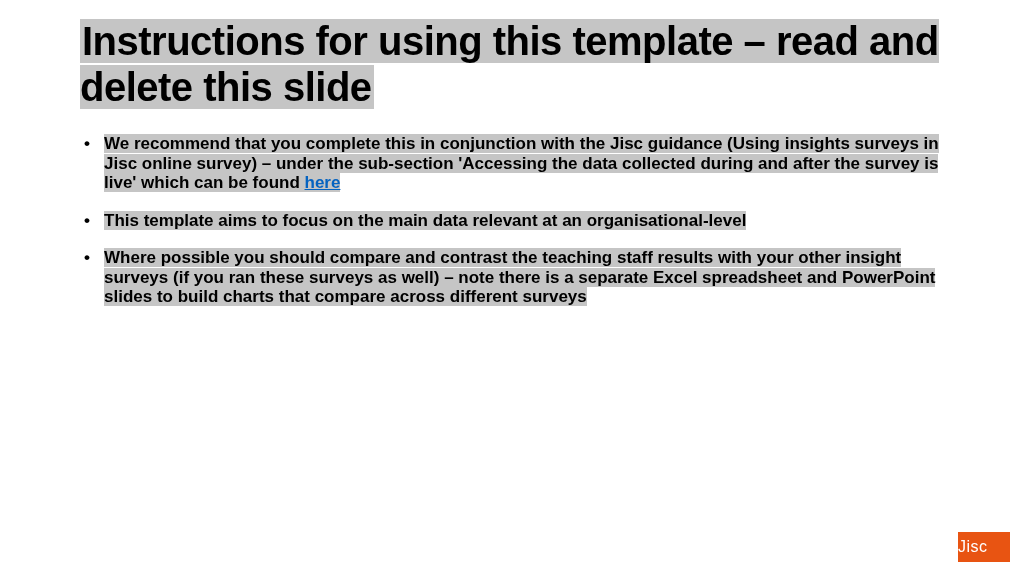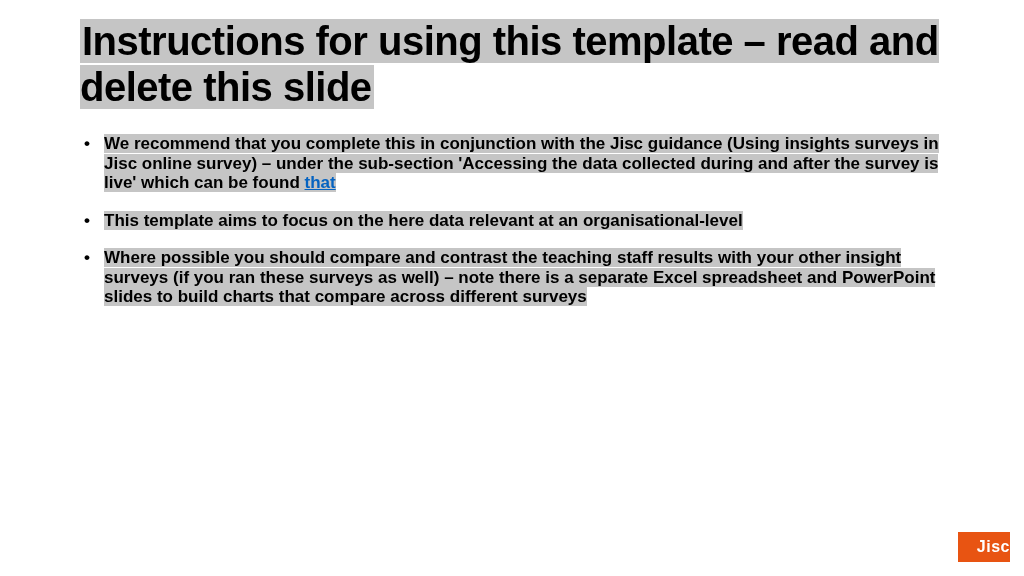--- a/index.html
+++ b/index.html
@@ -83,7 +83,7 @@
 
   <ul>
     <li>
-      <span class="hl">We recommend that you complete this in conjunction with the Jisc guidance (Using insights surveys in Jisc online survey) – under the sub-section 'Accessing the data collected during and after the survey is live' which can be found </span><span class="hl"><a href="#">that</a></span>
+      <span class="hl">We recommend that you complete this in conjunction with the Jisc guidance (Using insights surveys in Jisc online survey) – under the sub-section 'Accessing the data collected during and after the survey is live' which can be found </span><span class="hl"><a href="#">here</a></span>
     </li>
     <li>
       <span class="hl">This template aims to focus on the here data relevant at an organisational-level</span>

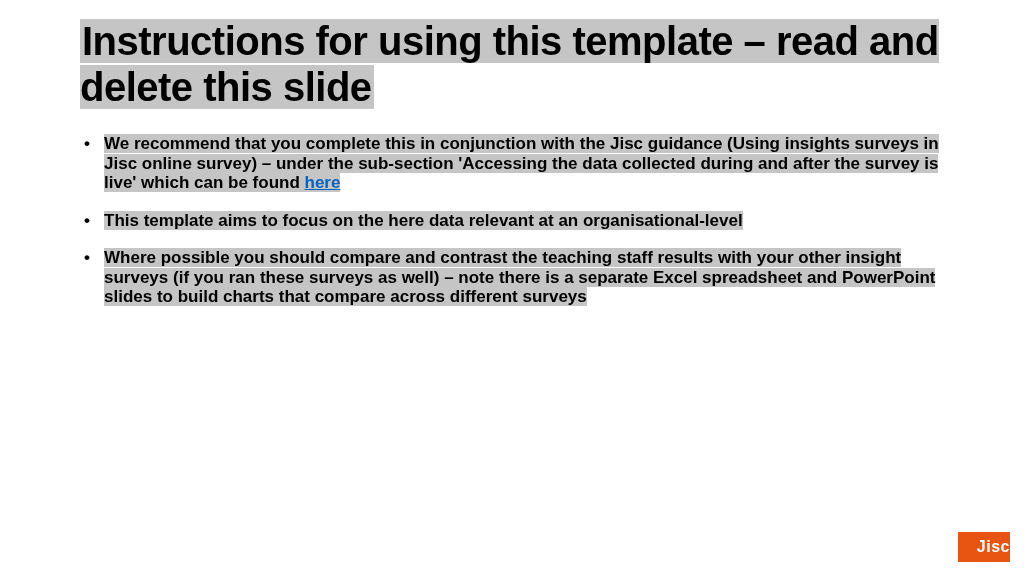--- a/index.html
+++ b/index.html
@@ -86,7 +86,7 @@
       <span class="hl">We recommend that you complete this in conjunction with the Jisc guidance (Using insights surveys in Jisc online survey) – under the sub-section 'Accessing the data collected during and after the survey is live' which can be found </span><span class="hl"><a href="#">here</a></span>
     </li>
     <li>
-      <span class="hl">This template aims to focus on the here data relevant at an organisational-level</span>
+      <span class="hl">This template aims to focus on the main data relevant at an organisational-level</span>
     </li>
     <li>
       <span class="hl">Where possible you should compare and contrast the teaching staff results with your other insight surveys (if you ran these surveys as well) – note there is a separate Excel spreadsheet and PowerPoint slides to build charts that compare across different surveys</span>

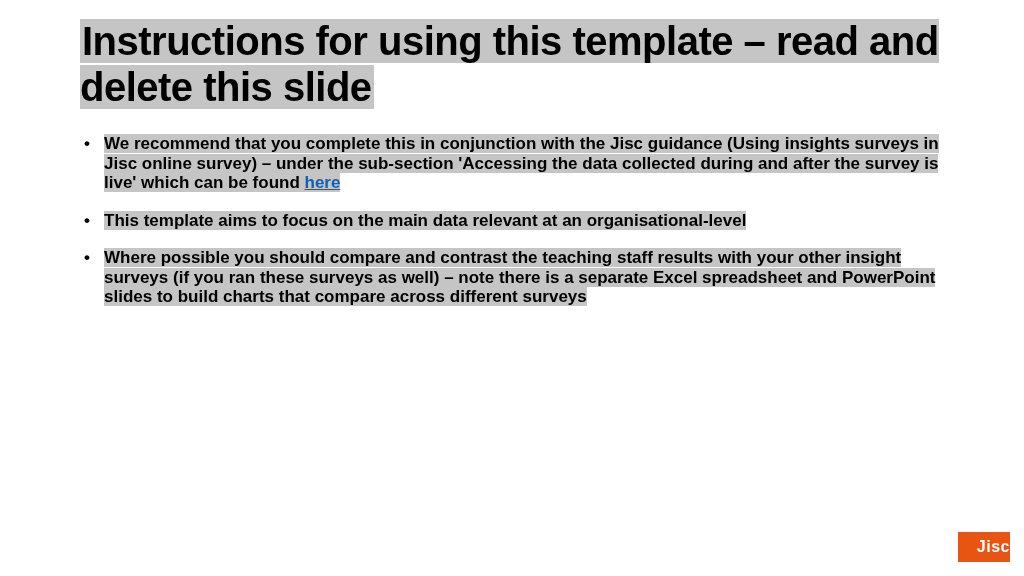--- a/index.html
+++ b/index.html
@@ -64,11 +64,11 @@
     height: 30px;
     background: #e85412;
     color: #fff;
-    font-weight: 700;
+    font-weight: 400;
     font-size: 16px;
     display: flex;
     align-items: center;
-    justify-content: flex-end;
+    justify-content: flex-start;
     letter-spacing: 0.5px;
   }
 </style>

